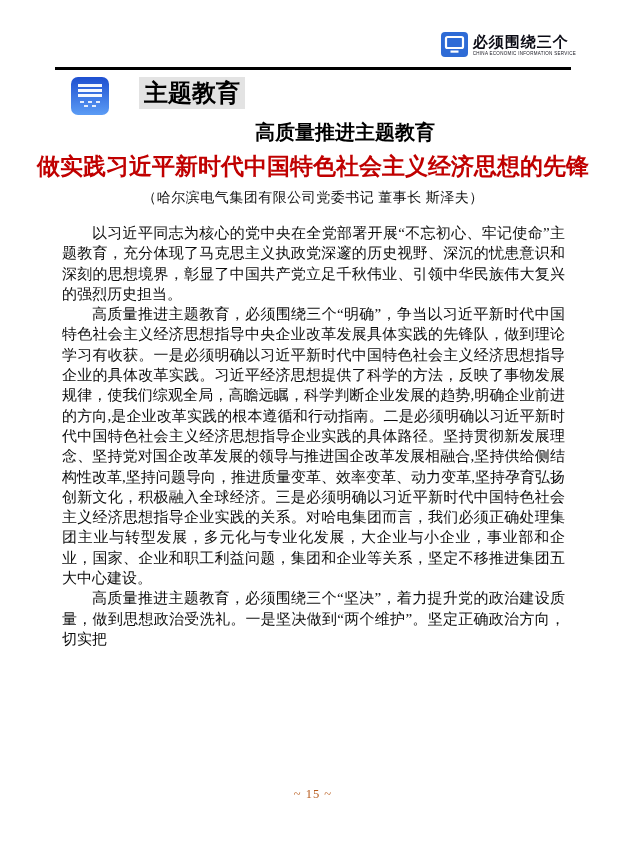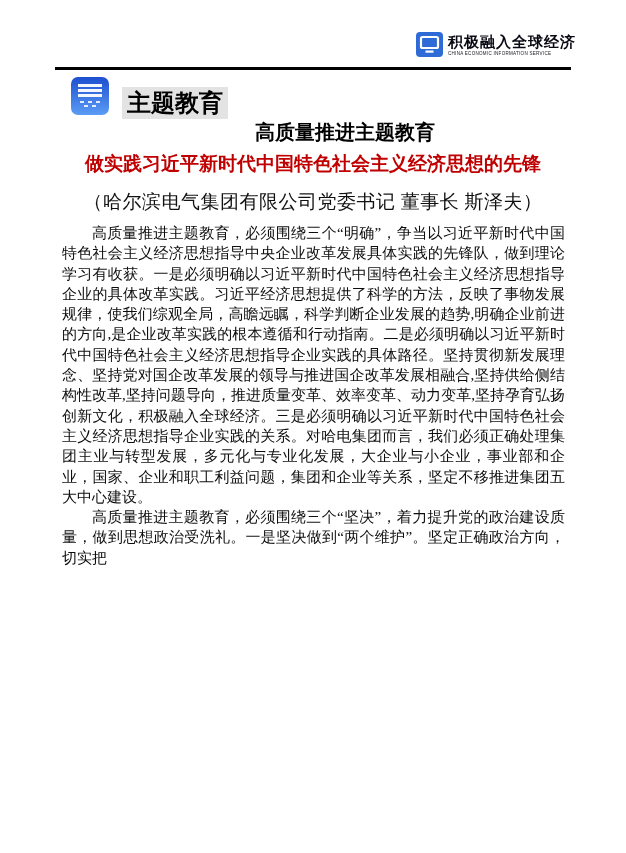--- a/index.html
+++ b/index.html
@@ -81,7 +81,7 @@
         </svg>
       </span>
       <span class="logo-text">
-        <span class="brand">积极融入全球经济</span>
+        <span class="brand">必须围绕三个</span>
         <span class="brand-sub">CHINA ECONOMIC INFORMATION SERVICE</span>
       </span>
     </div>

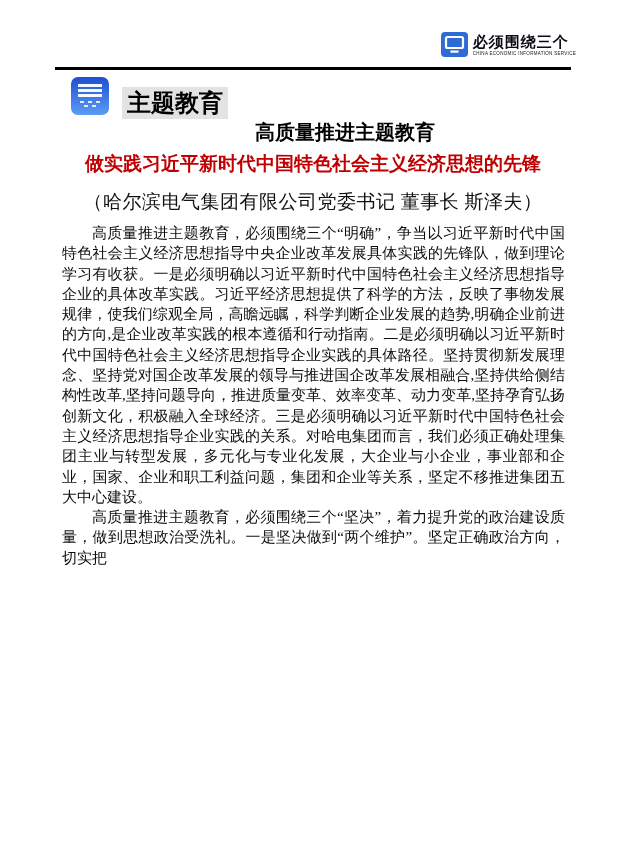--- a/index.html
+++ b/index.html
@@ -29,7 +29,7 @@
   .header-rule { position:absolute; top:67px; left:55px; width:516px; height:2.5px; background:#000; }
 
   
-  .badge-row { position:absolute; top:77px; left:71px; display:flex; align-items:flex-end; gap:13px; }
+  .badge-row { position:absolute; top:77px; left:71px; display:flex; align-items:flex-start; gap:30px; }
   .badge-label {
     font-family:"Liberation Sans","DejaVu Sans",sans-serif;
     font-weight:bold; font-size:24px; color:#000;

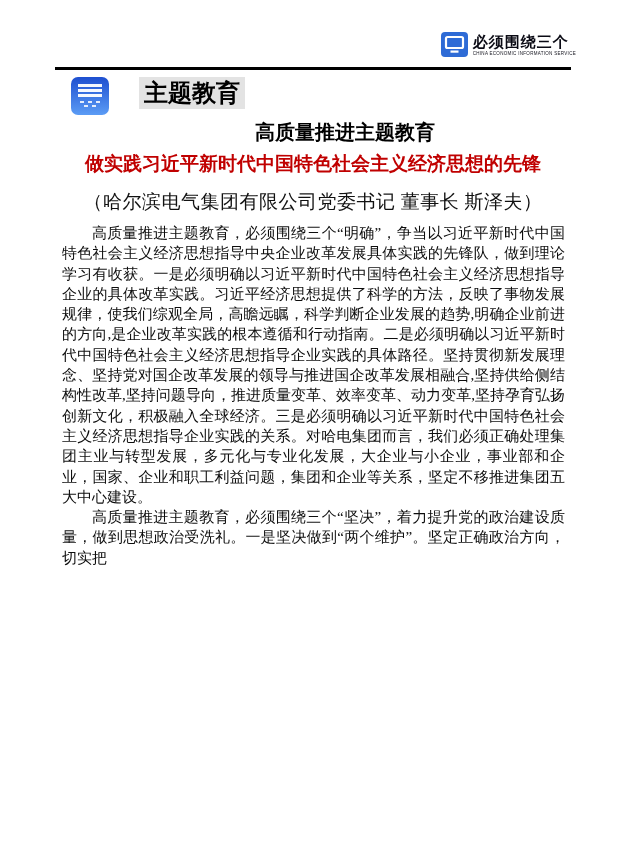--- a/index.html
+++ b/index.html
@@ -45,7 +45,7 @@
   .subtitle {
     position:absolute; top:151px; left:0; width:100%; text-align:center;
     font-family:"Liberation Sans","DejaVu Sans",sans-serif;
-    font-weight:bold; font-size:19px;
+    font-weight:bold; font-size:23px;
   }
   .byline {
     position:absolute; top:189px; left:0; width:100%; text-align:center;

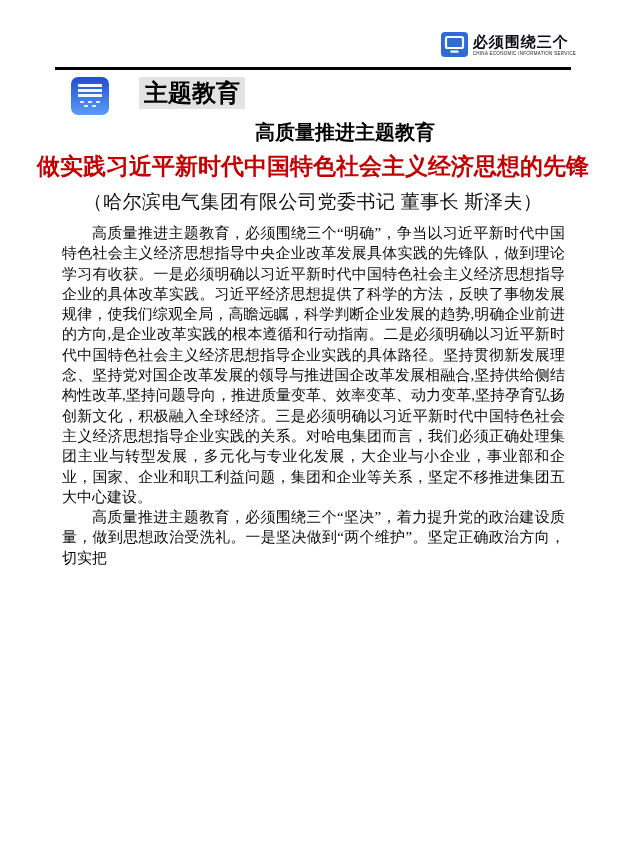--- a/index.html
+++ b/index.html
@@ -49,7 +49,7 @@
   }
   .byline {
     position:absolute; top:189px; left:0; width:100%; text-align:center;
-    font-size:19px; color:#111; letter-spacing:.5px;
+    font-size:14px; color:#111; letter-spacing:.5px;
   }
 
   

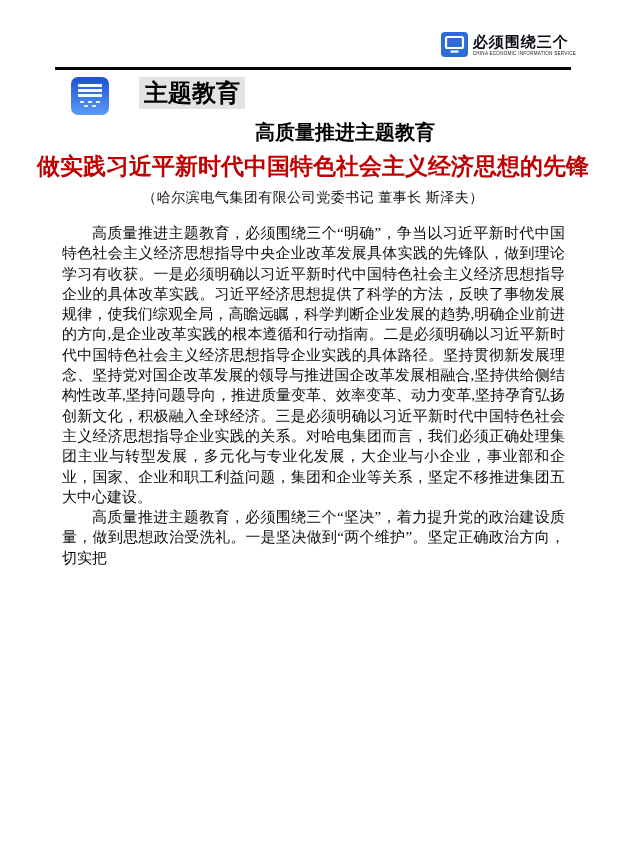--- a/index.html
+++ b/index.html
@@ -118,6 +118,7 @@
   <div class="byline">（哈尔滨电气集团有限公司党委书记 董事长 斯泽夫）</div>
 
   <div class="body" id="article-body">
+      <p class="">以习近平同志为核心的党中央在全党部署开展“不忘初心、牢记使命”主题教育，充分体现了马克思主义执政党深邃的历史视野、深沉的忧患意识和深刻的思想境界，彰显了中国共产党立足千秋伟业、引领中华民族伟大复兴的强烈历史担当。</p>
       <p class="">高质量推进主题教育，必须围绕三个“明确”，争当以习近平新时代中国特色社会主义经济思想指导中央企业改革发展具体实践的先锋队，做到理论学习有收获。一是必须明确以习近平新时代中国特色社会主义经济思想指导企业的具体改革实践。习近平经济思想提供了科学的方法，反映了事物发展规律，使我们综观全局，高瞻远瞩，科学判断企业发展的趋势,明确企业前进的方向,是企业改革实践的根本遵循和行动指南。二是必须明确以习近平新时代中国特色社会主义经济思想指导企业实践的具体路径。坚持贯彻新发展理念、坚持党对国企改革发展的领导与推进国企改革发展相融合,坚持供给侧结构性改革,坚持问题导向，推进质量变革、效率变革、动力变革,坚持孕育弘扬创新文化，积极融入全球经济。三是必须明确以习近平新时代中国特色社会主义经济思想指导企业实践的关系。对哈电集团而言，我们必须正确处理集团主业与转型发展，多元化与专业化发展，大企业与小企业，事业部和企业，国家、企业和职工利益问题，集团和企业等关系，坚定不移推进集团五大中心建设。</p>
       <p class="">高质量推进主题教育，必须围绕三个“坚决”，着力提升党的政治建设质量，做到思想政治受洗礼。一是坚决做到“两个维护”。坚定正确政治方向，切实把</p>
     </div>

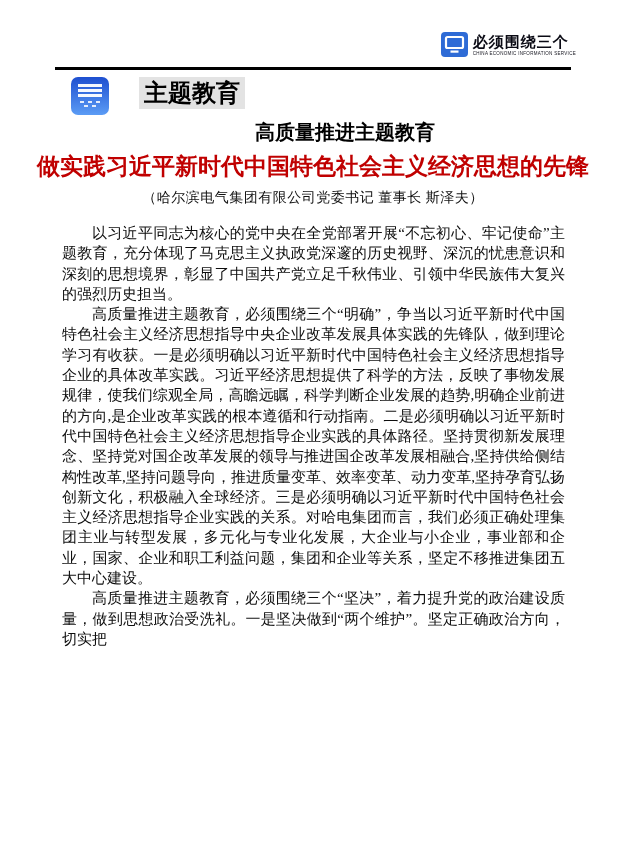--- a/index.html
+++ b/index.html
@@ -123,6 +123,9 @@
       <p class="">高质量推进主题教育，必须围绕三个“坚决”，着力提升党的政治建设质量，做到思想政治受洗礼。一是坚决做到“两个维护”。坚定正确政治方向，切实把</p>
     </div>
 
+  <div class="footer">
+    <span style="color: rgb(184, 92, 30);">~ 15 ~</span>
+  </div>
 
 </div>
 

